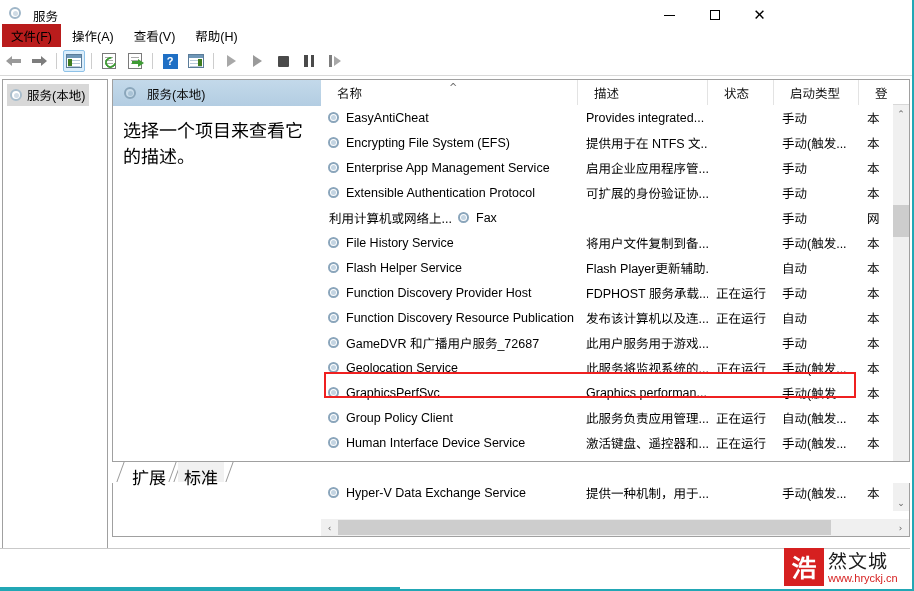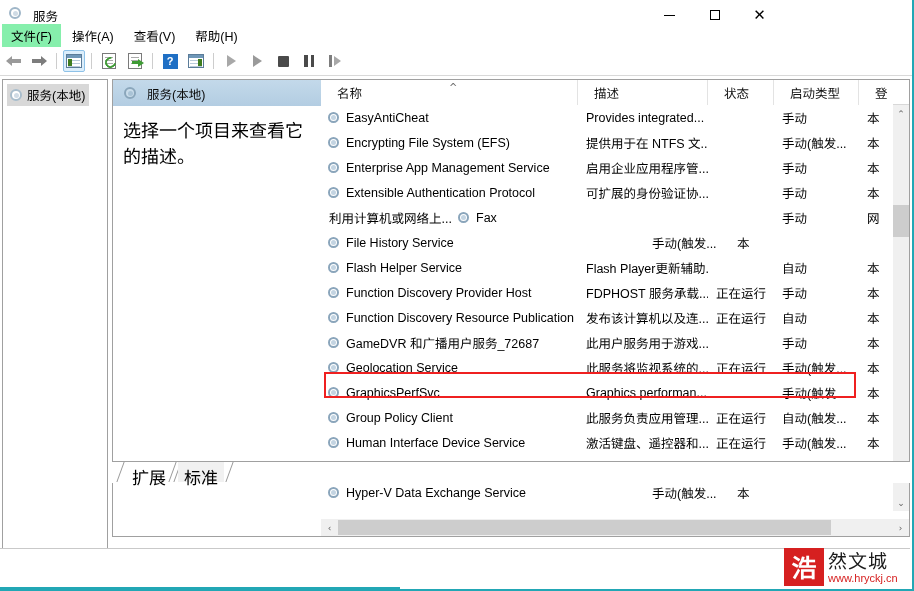--- a/index.html
+++ b/index.html
@@ -107,7 +107,7 @@
     white-space: nowrap;
   }
   .menu-item.active {
-    background: #86efac;
+    background: #b91c1c;
   }
 
   

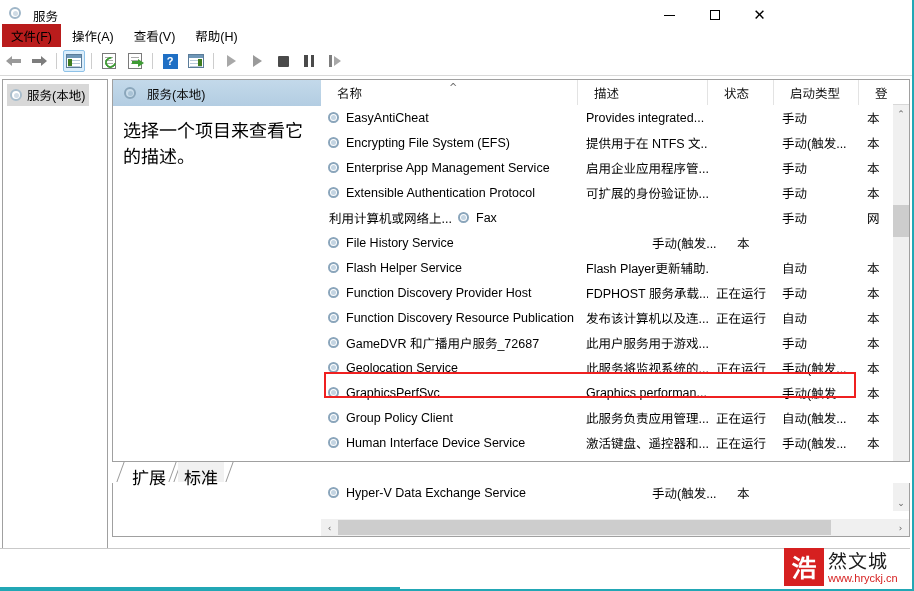--- a/index.html
+++ b/index.html
@@ -765,6 +765,7 @@
                 <span class="svc-ic"></span>
                 <span>File History Service</span>
               </div>
+              <div class="cell desc">将用户文件复制到备...</div>
               <div class="cell state"></div>
               <div class="cell start">手动(触发...</div>
               <div class="cell logon">本</div>

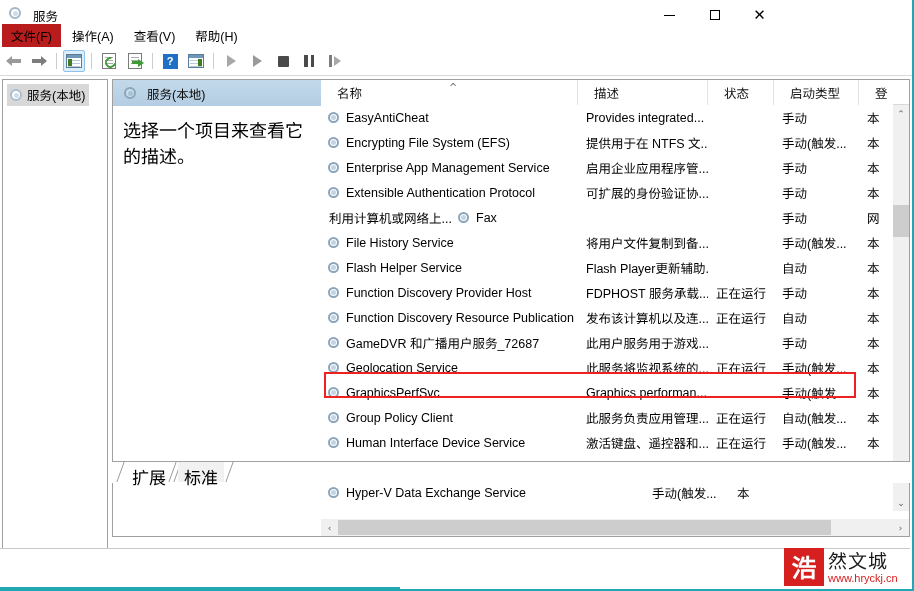--- a/index.html
+++ b/index.html
@@ -865,6 +865,7 @@
                 <span class="svc-ic"></span>
                 <span>Hyper-V Data Exchange Service</span>
               </div>
+              <div class="cell desc">提供一种机制，用于...</div>
               <div class="cell state"></div>
               <div class="cell start">手动(触发...</div>
               <div class="cell logon">本</div>

